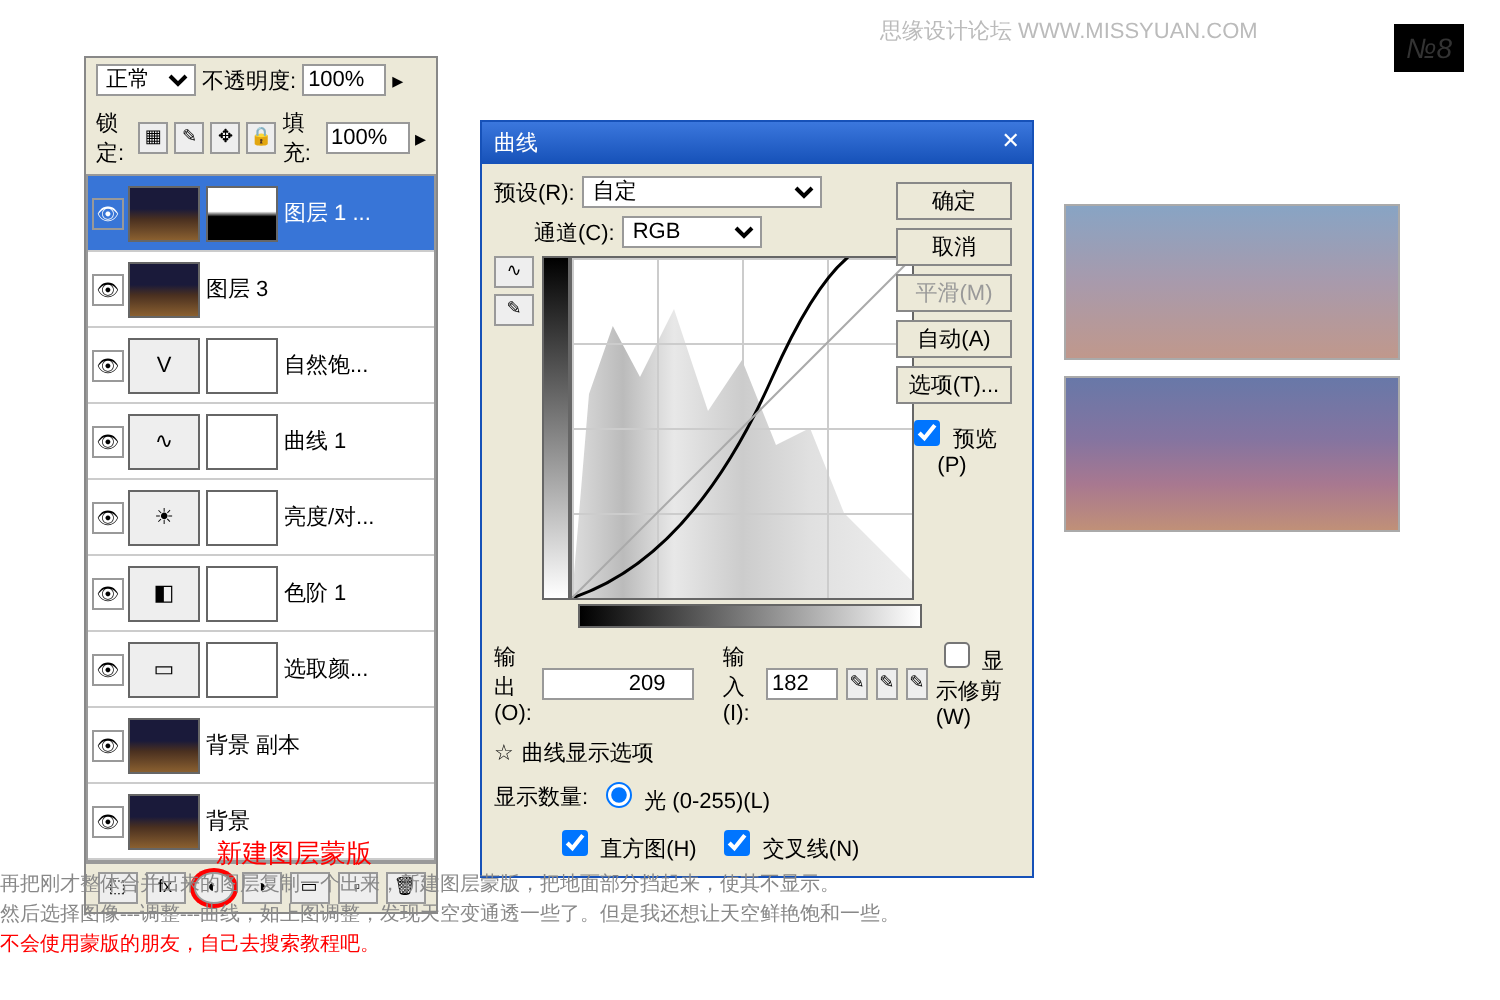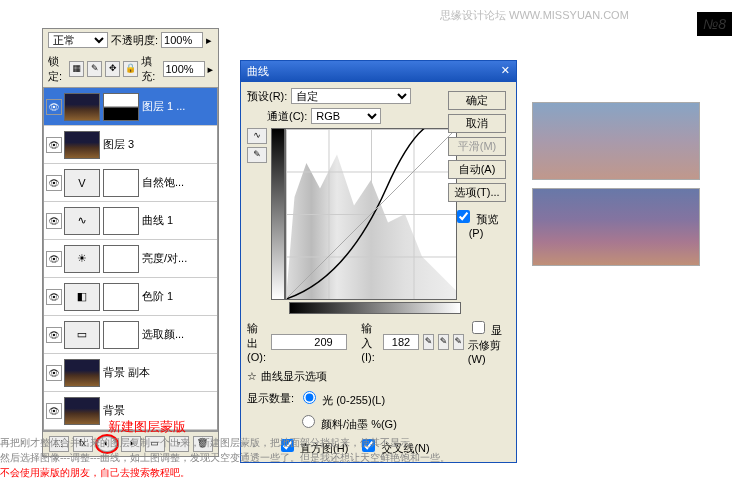--- a/index.html
+++ b/index.html
@@ -52,7 +52,7 @@
 
 <div class="layers-panel">
   <div class="panel-row">
-    <select style="width:60px"><option>正常</option></select>
+    <select style="width:50px"><option>正常</option></select>
     <span>不透明度:</span>
     <input type="text" style="width: 36px;" value="100%">
     <span>▸</span>

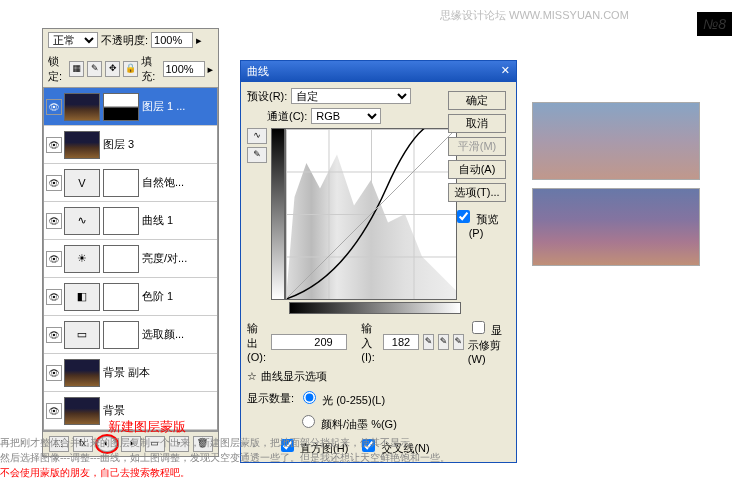--- a/index.html
+++ b/index.html
@@ -170,7 +170,7 @@
       <span>输出(O):</span>
       <input type="text" style="width: 30px; padding-left: 42px;" value="209">
       <span style="margin-left:10px">输入(I):</span>
-      <input type="text" style="width: 30px; text-align: center;" value="182">
+      <input type="text" style="width: 30px;" value="182">
       <span class="foot-btn">✎</span>
       <span class="foot-btn">✎</span>
       <span class="foot-btn">✎</span>

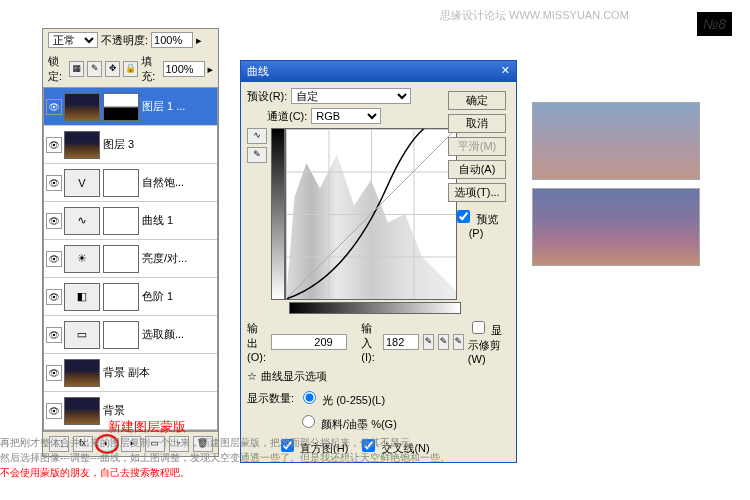--- a/index.html
+++ b/index.html
@@ -181,9 +181,6 @@
       <span>显示数量:</span>
       <label><input type="radio" checked="" style=""> <span>光 (0-255)(L)</span></label>
     </div>
-    <div class="dlg-row" style="margin-left:50px">
-      <label><input type="radio" style=""> <span>颜料/油墨 %(G)</span></label>
-    </div>
     <div class="checkbox-row" style="margin-left:30px">
       <label><input type="checkbox" checked="" style=""> <span>直方图(H)</span></label>
       <label><input type="checkbox" checked="" style=""> <span>交叉线(N)</span></label>

